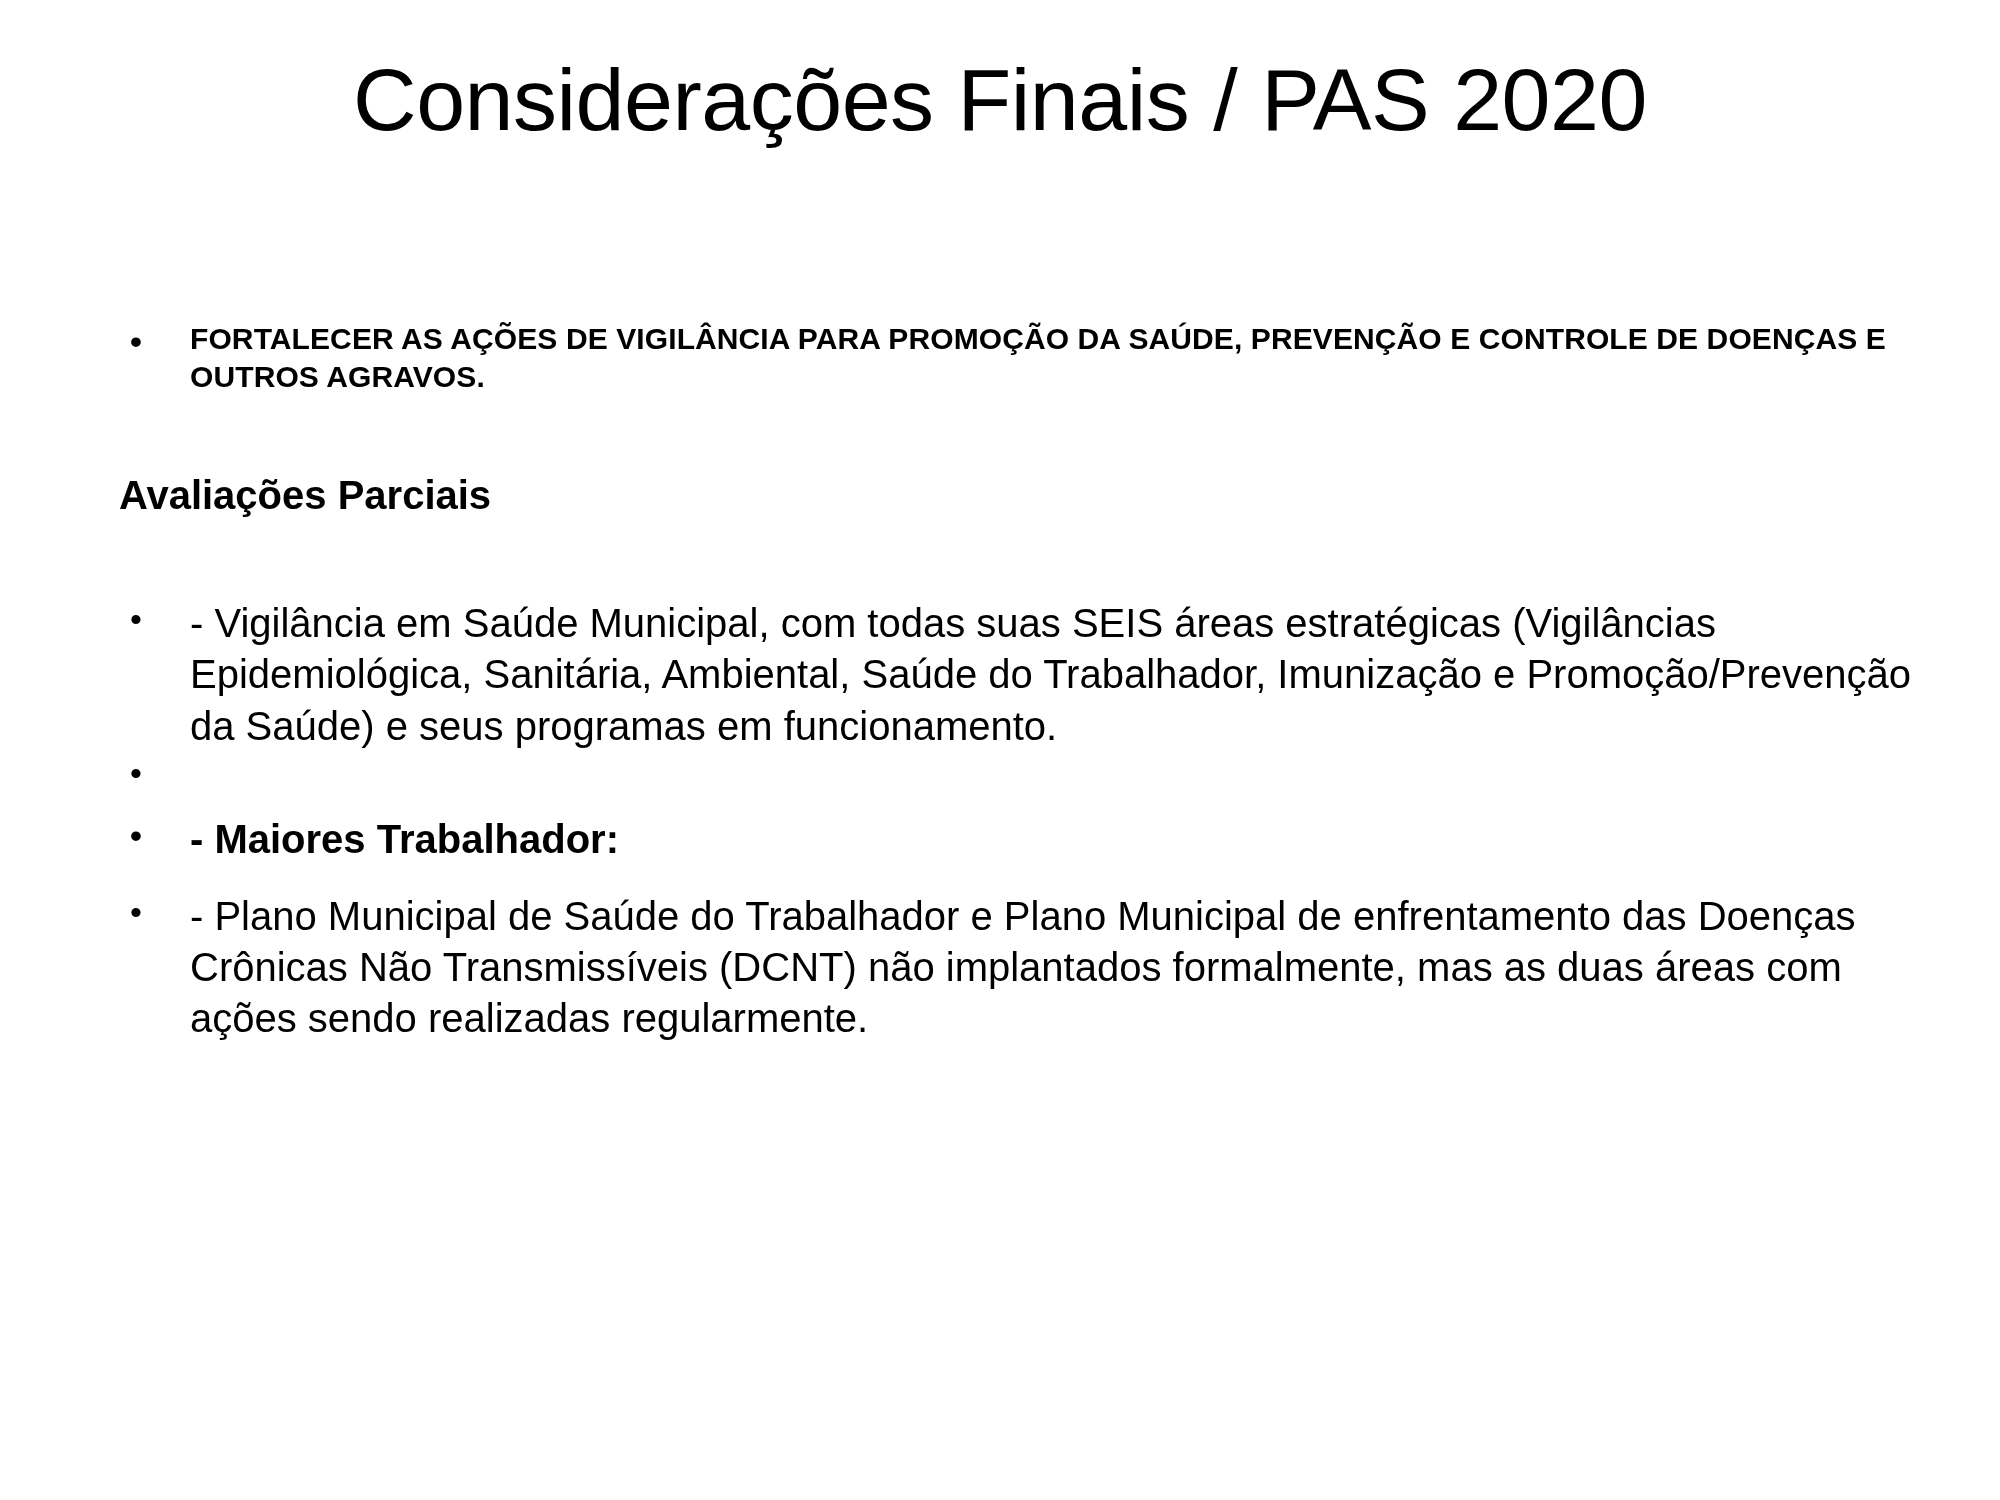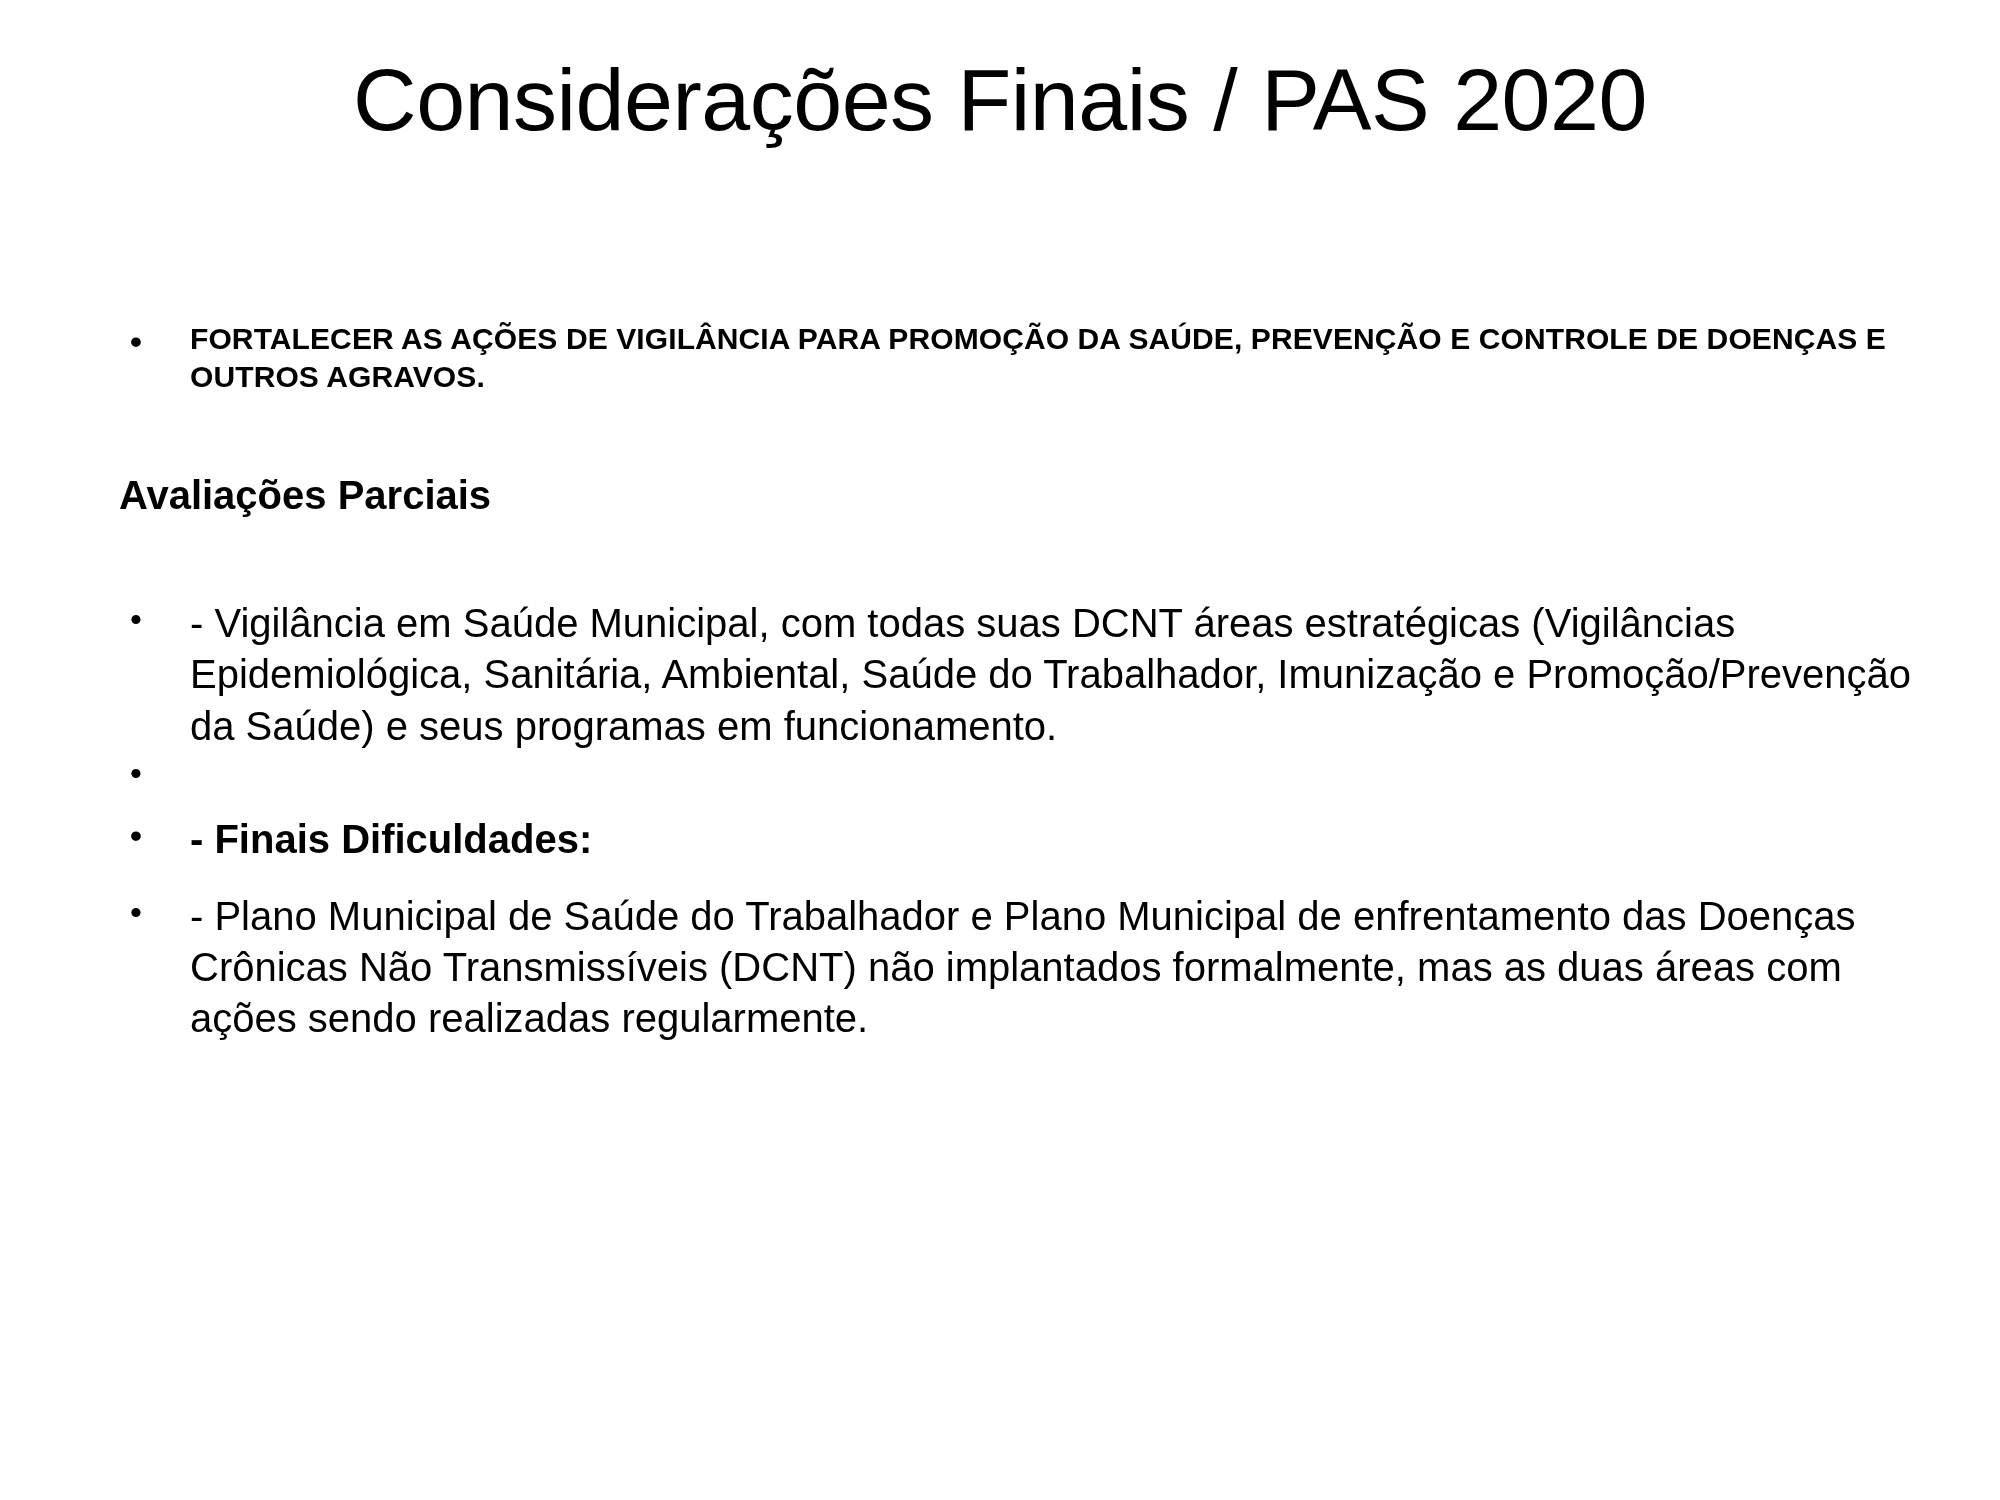--- a/index.html
+++ b/index.html
@@ -109,7 +109,7 @@
 
       <li class="bullet b-large">
         <span class="dot">•</span>
-        <span>- Vigilância em Saúde Municipal, com todas suas DCNT áreas estratégicas (Vigilâncias Epidemiológica, Sanitária, Ambiental, Saúde do Trabalhador, Imunização e Promoção/Prevenção da Saúde) e seus programas em funcionamento.</span>
+        <span>- Vigilância em Saúde Municipal, com todas suas SEIS áreas estratégicas (Vigilâncias Epidemiológica, Sanitária, Ambiental, Saúde do Trabalhador, Imunização e Promoção/Prevenção da Saúde) e seus programas em funcionamento.</span>
       </li>
 
       <li class="bullet b-large">

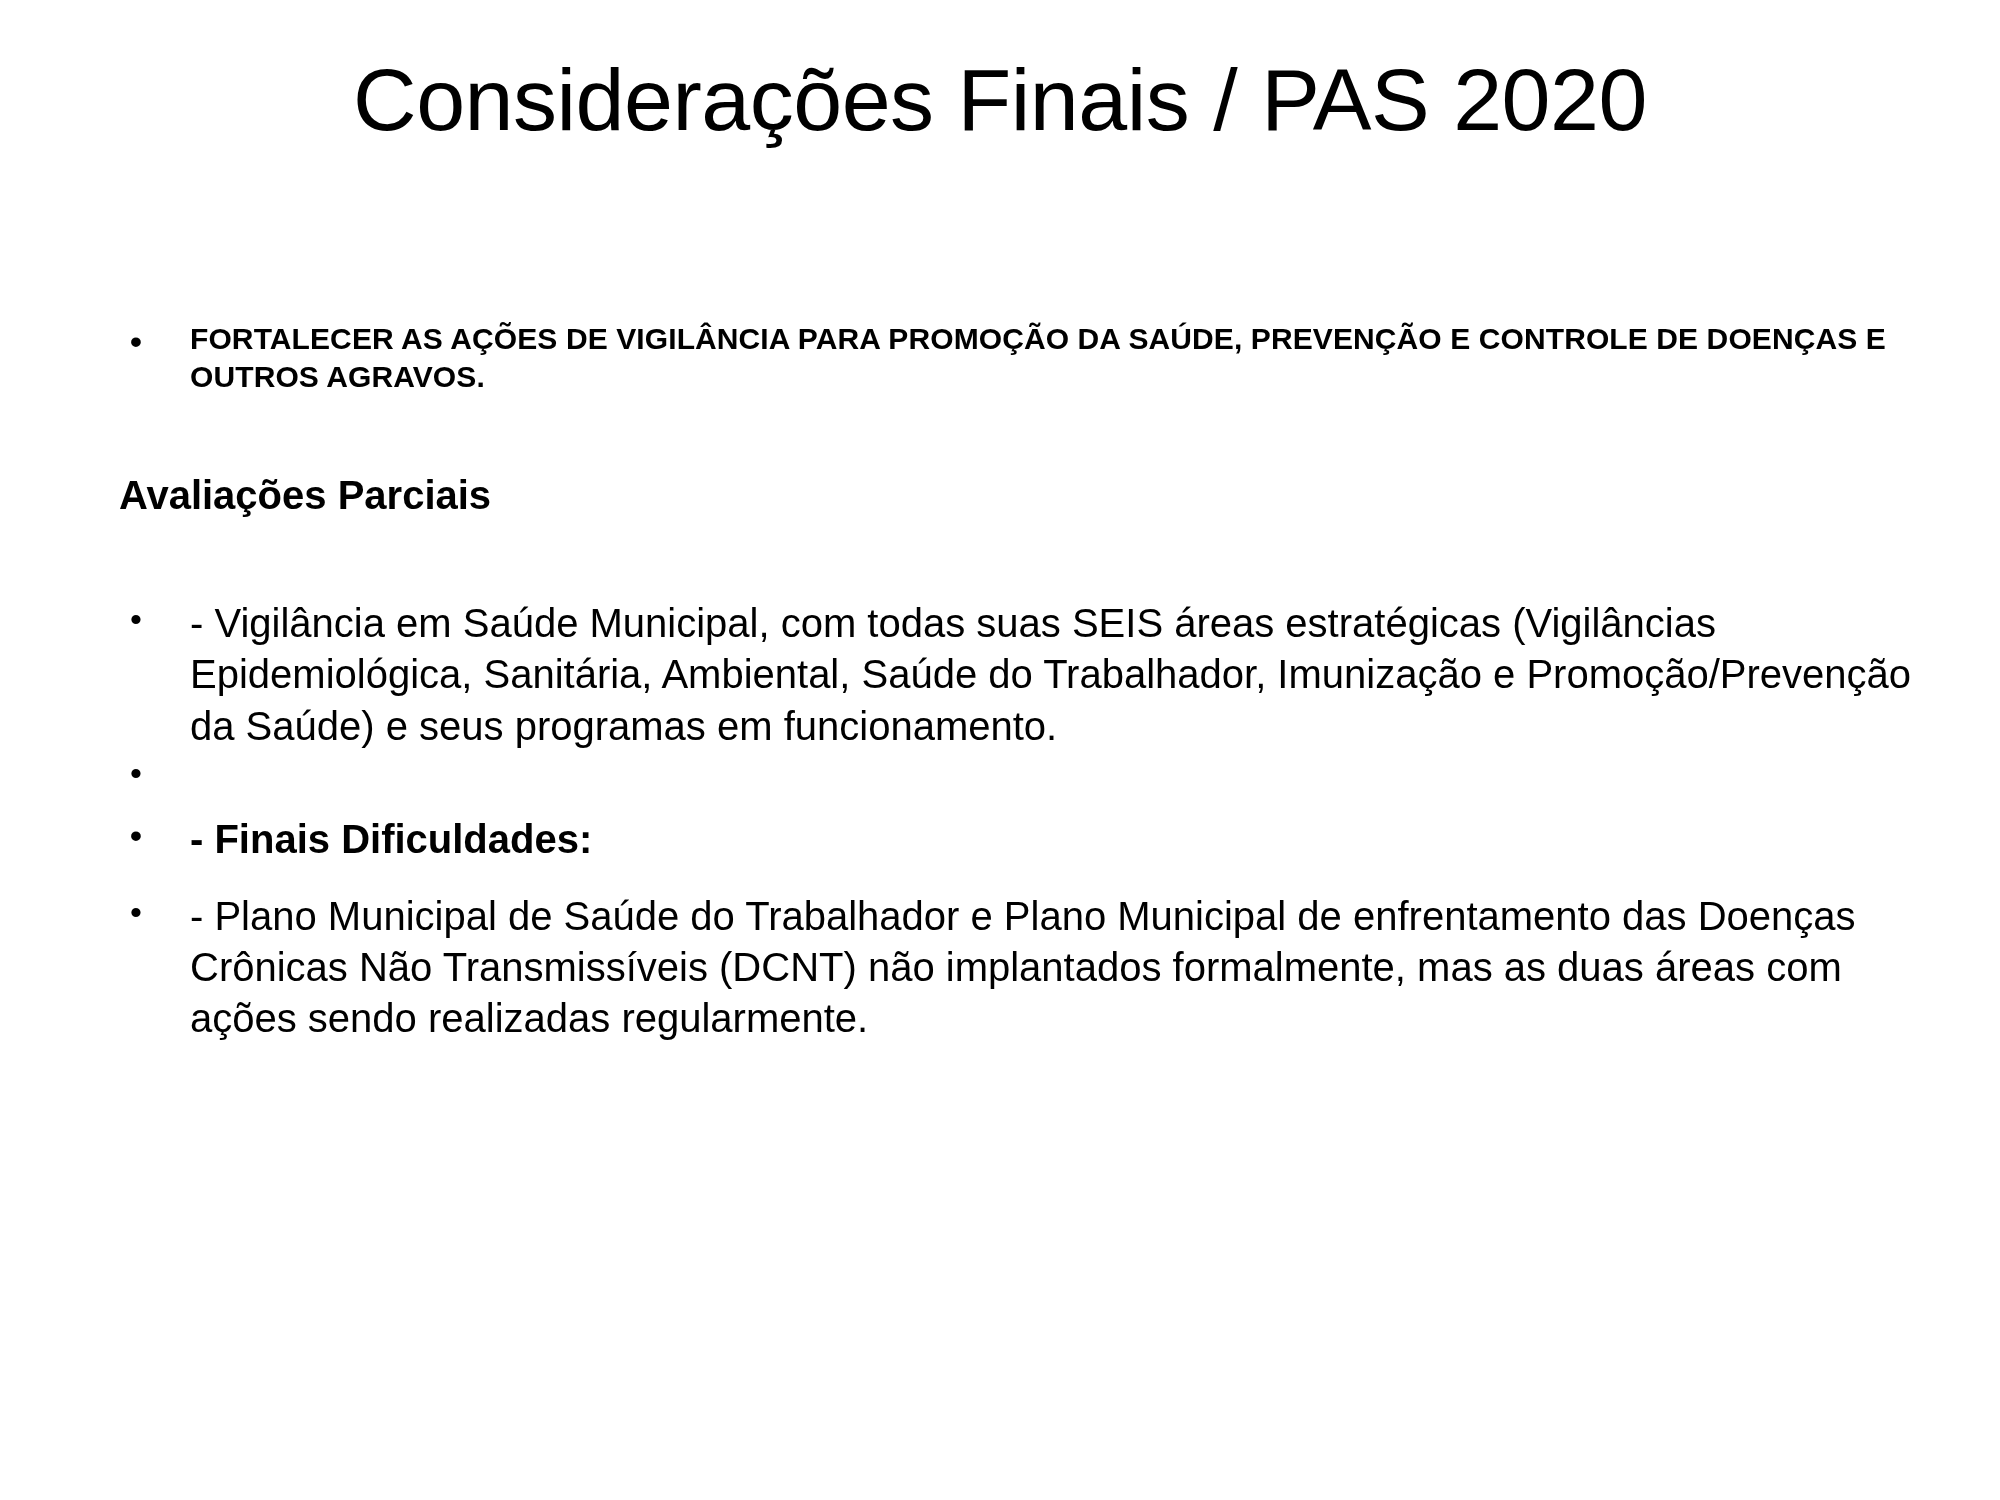--- a/index.html
+++ b/index.html
@@ -120,7 +120,7 @@
 
       <li class="bullet b-strong">
         <span class="dot">•</span>
-        <span>- Finais Dificuldades:</span>
+        <span>- Maiores Trabalhador:</span>
       </li>
 
       <li class="gap-xs"></li>

